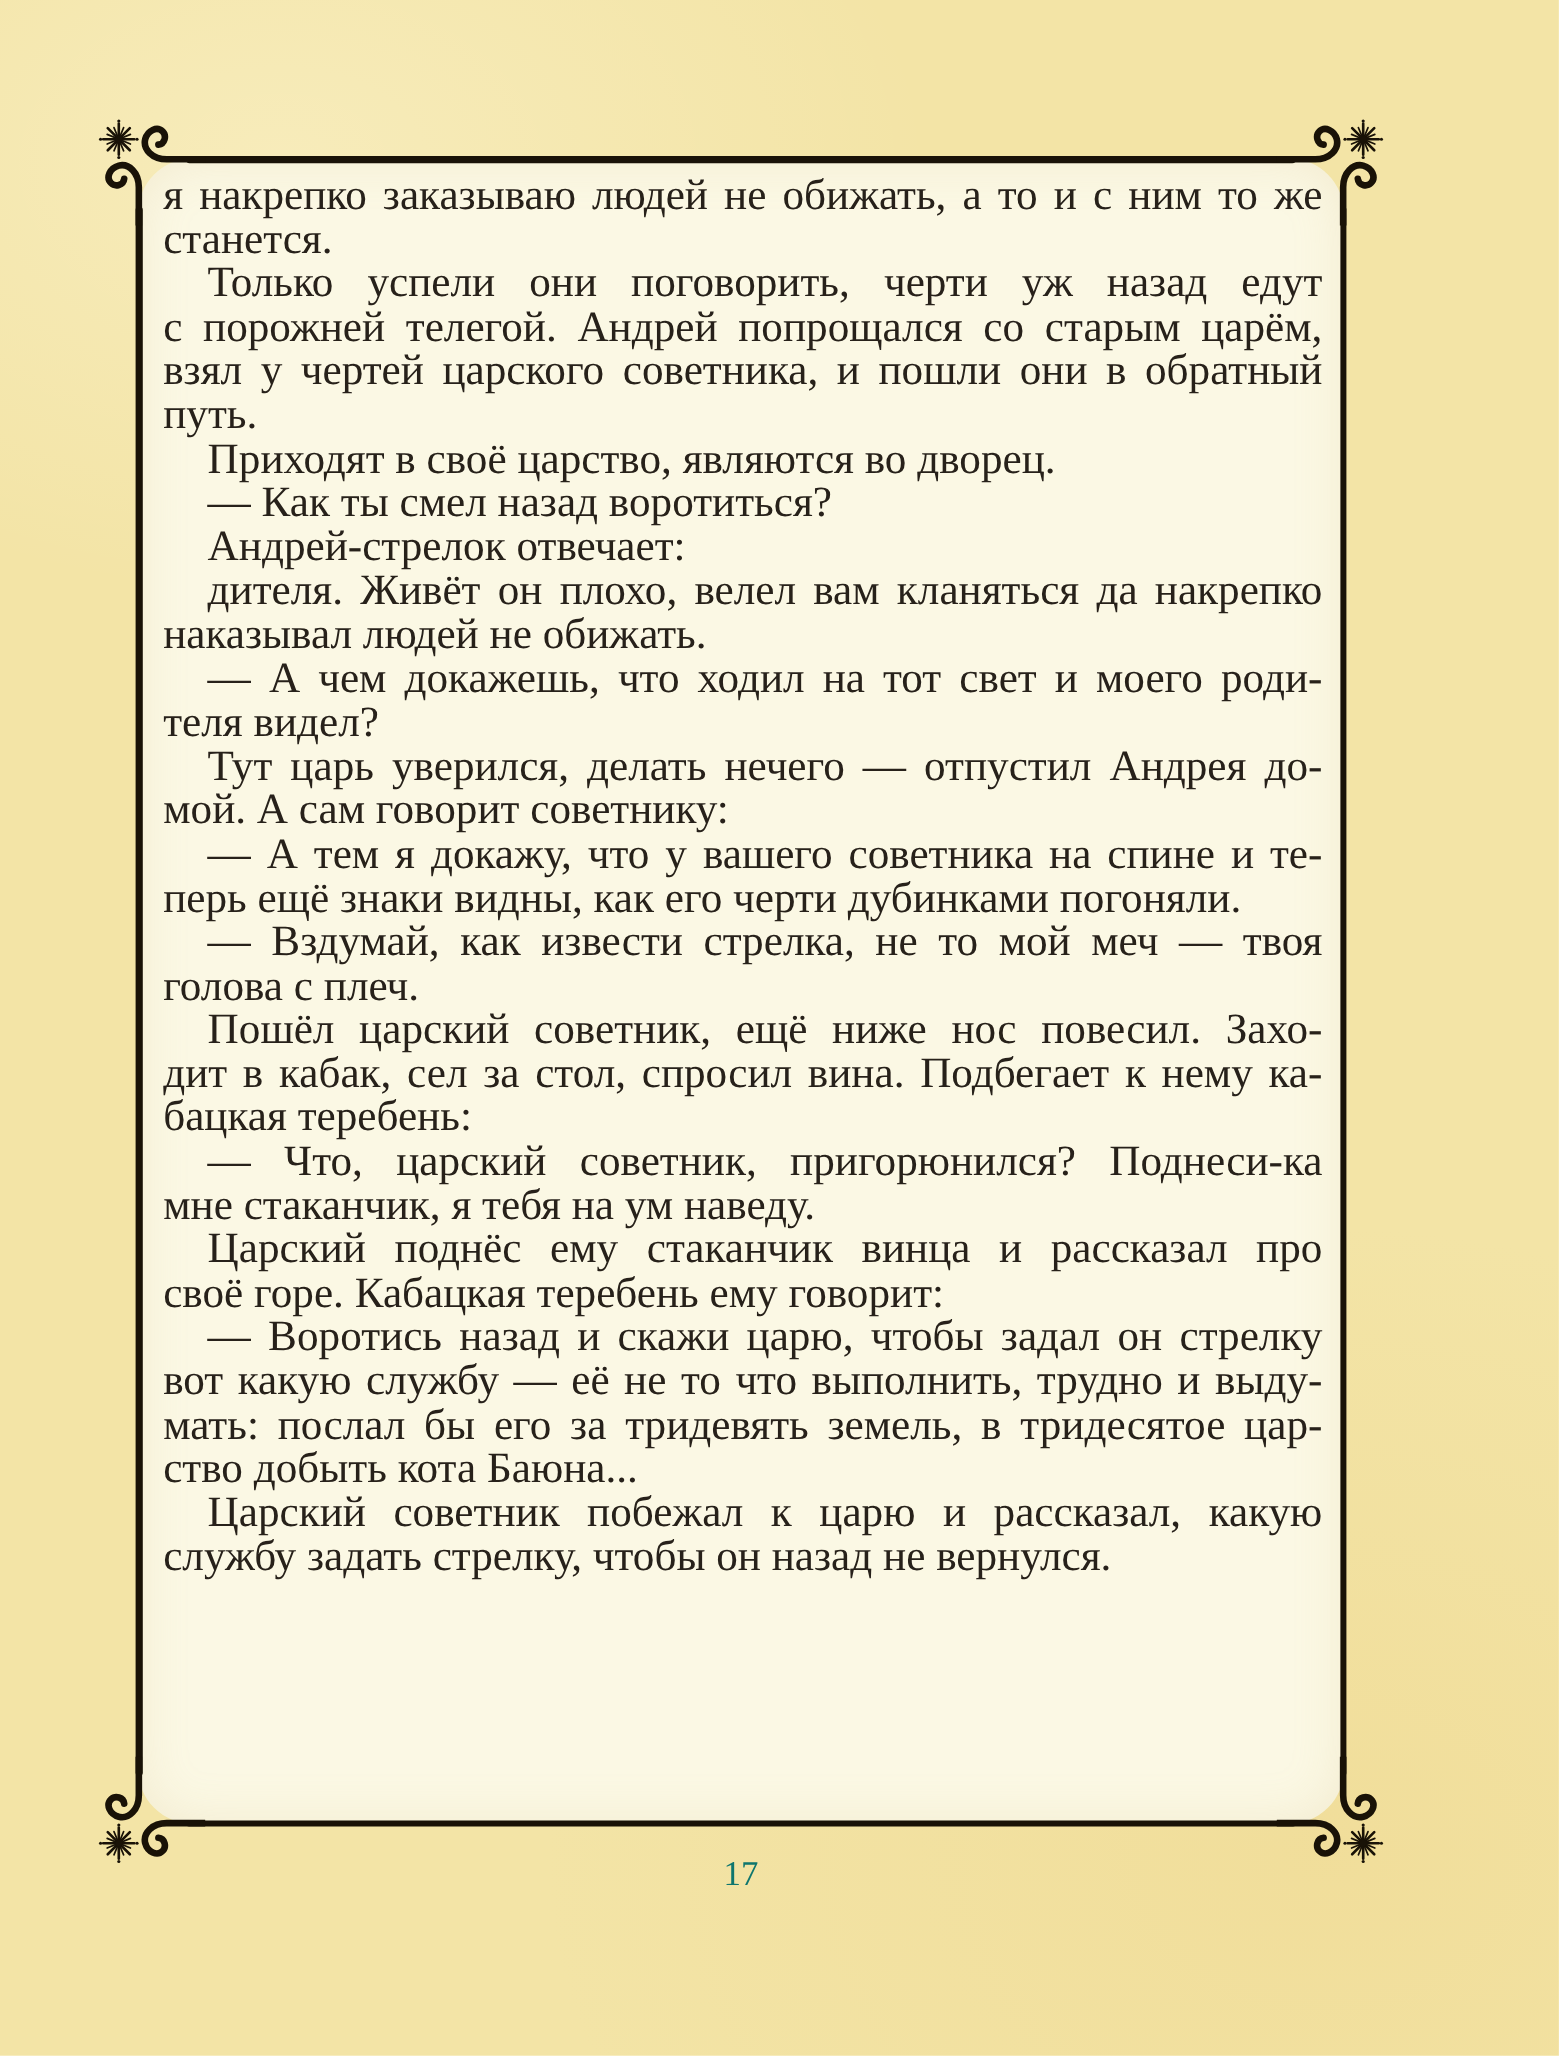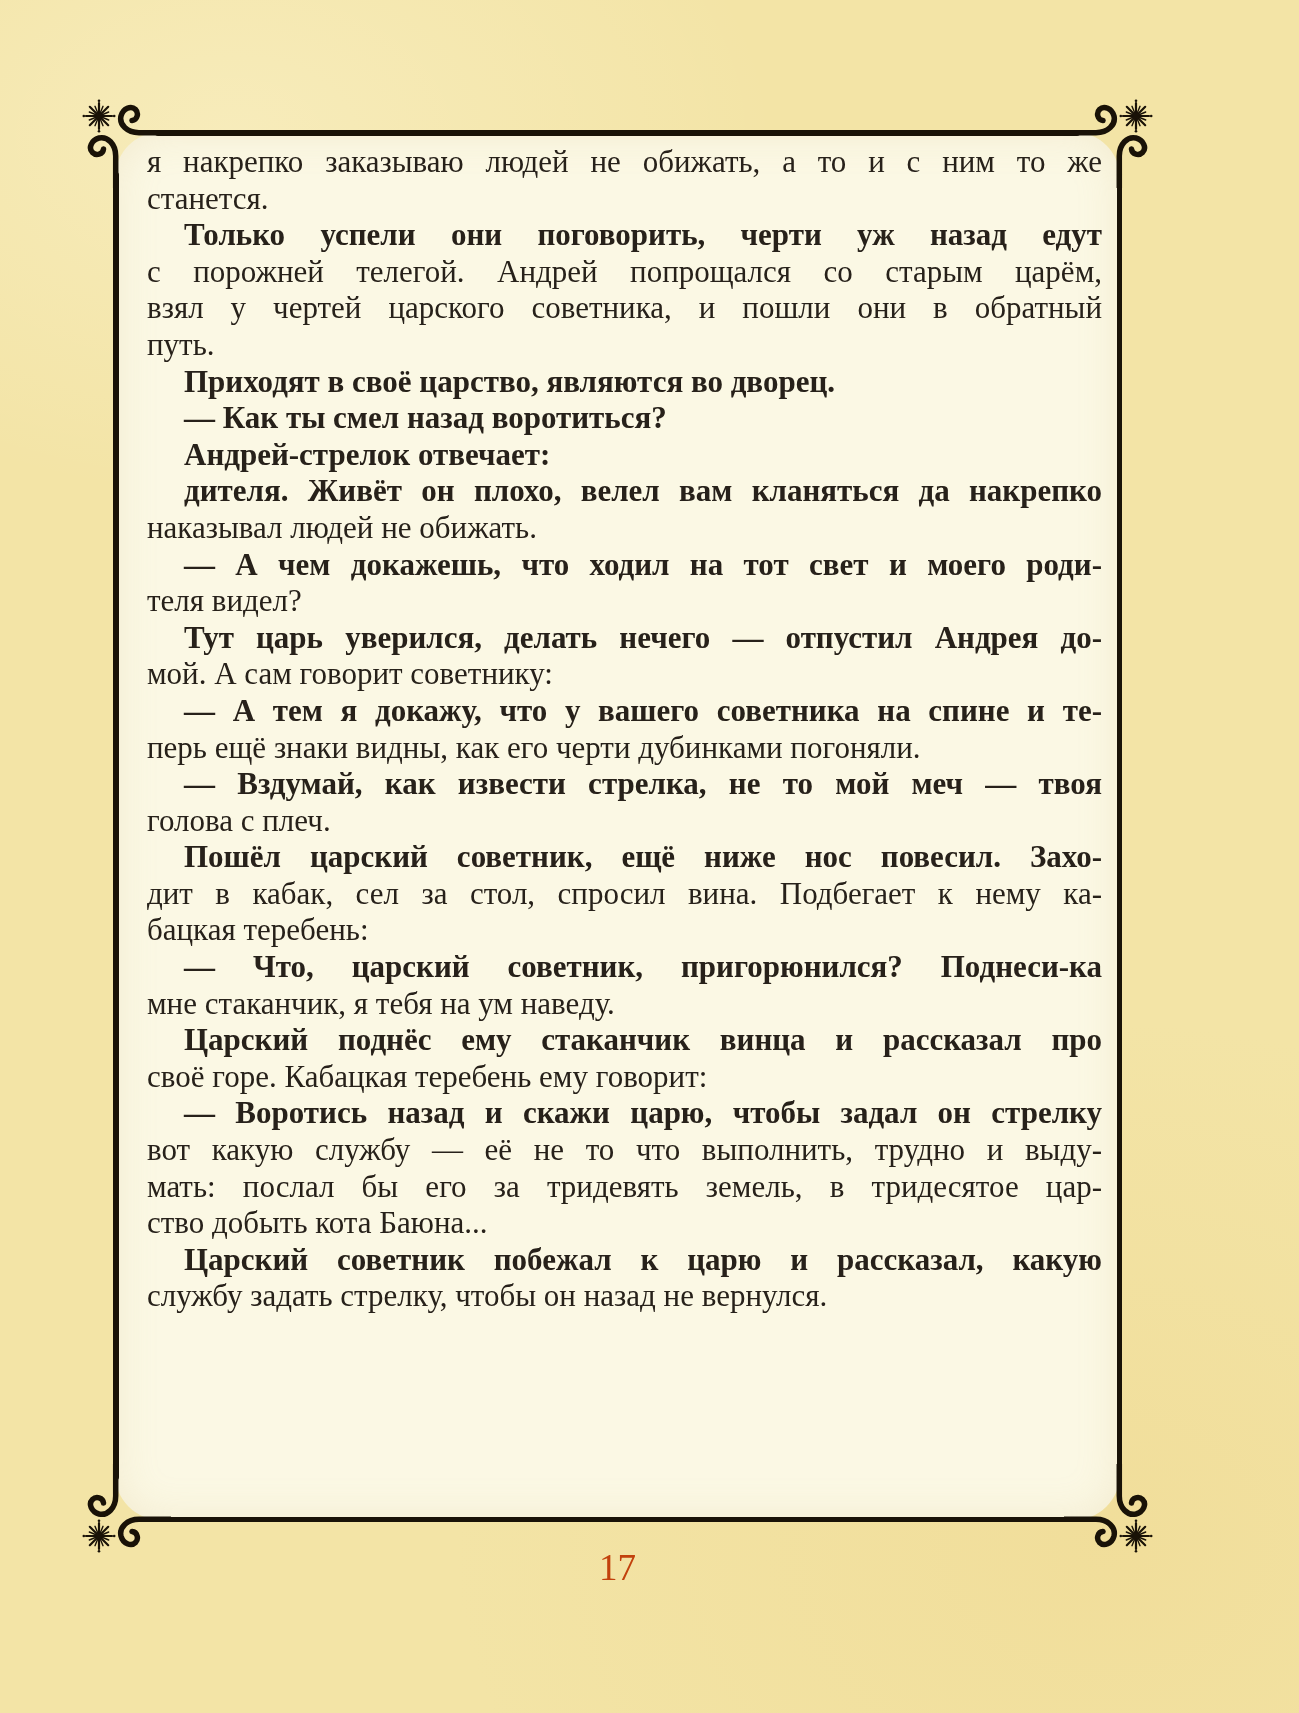--- a/index.html
+++ b/index.html
@@ -37,9 +37,9 @@
   .corner.br { right: -38px; bottom: -38px; transform: scale(-1,-1); }
   .text {
     position: absolute;
-    left: 34px; top: 14px; right: 20px;
+    left: 23px; top: 14px; right: 20px;
     color: #27211a;
-    font-size: 31px;
+    font-size: 36px;
     line-height: 36.6px;
   }
   .para { margin: 0; }

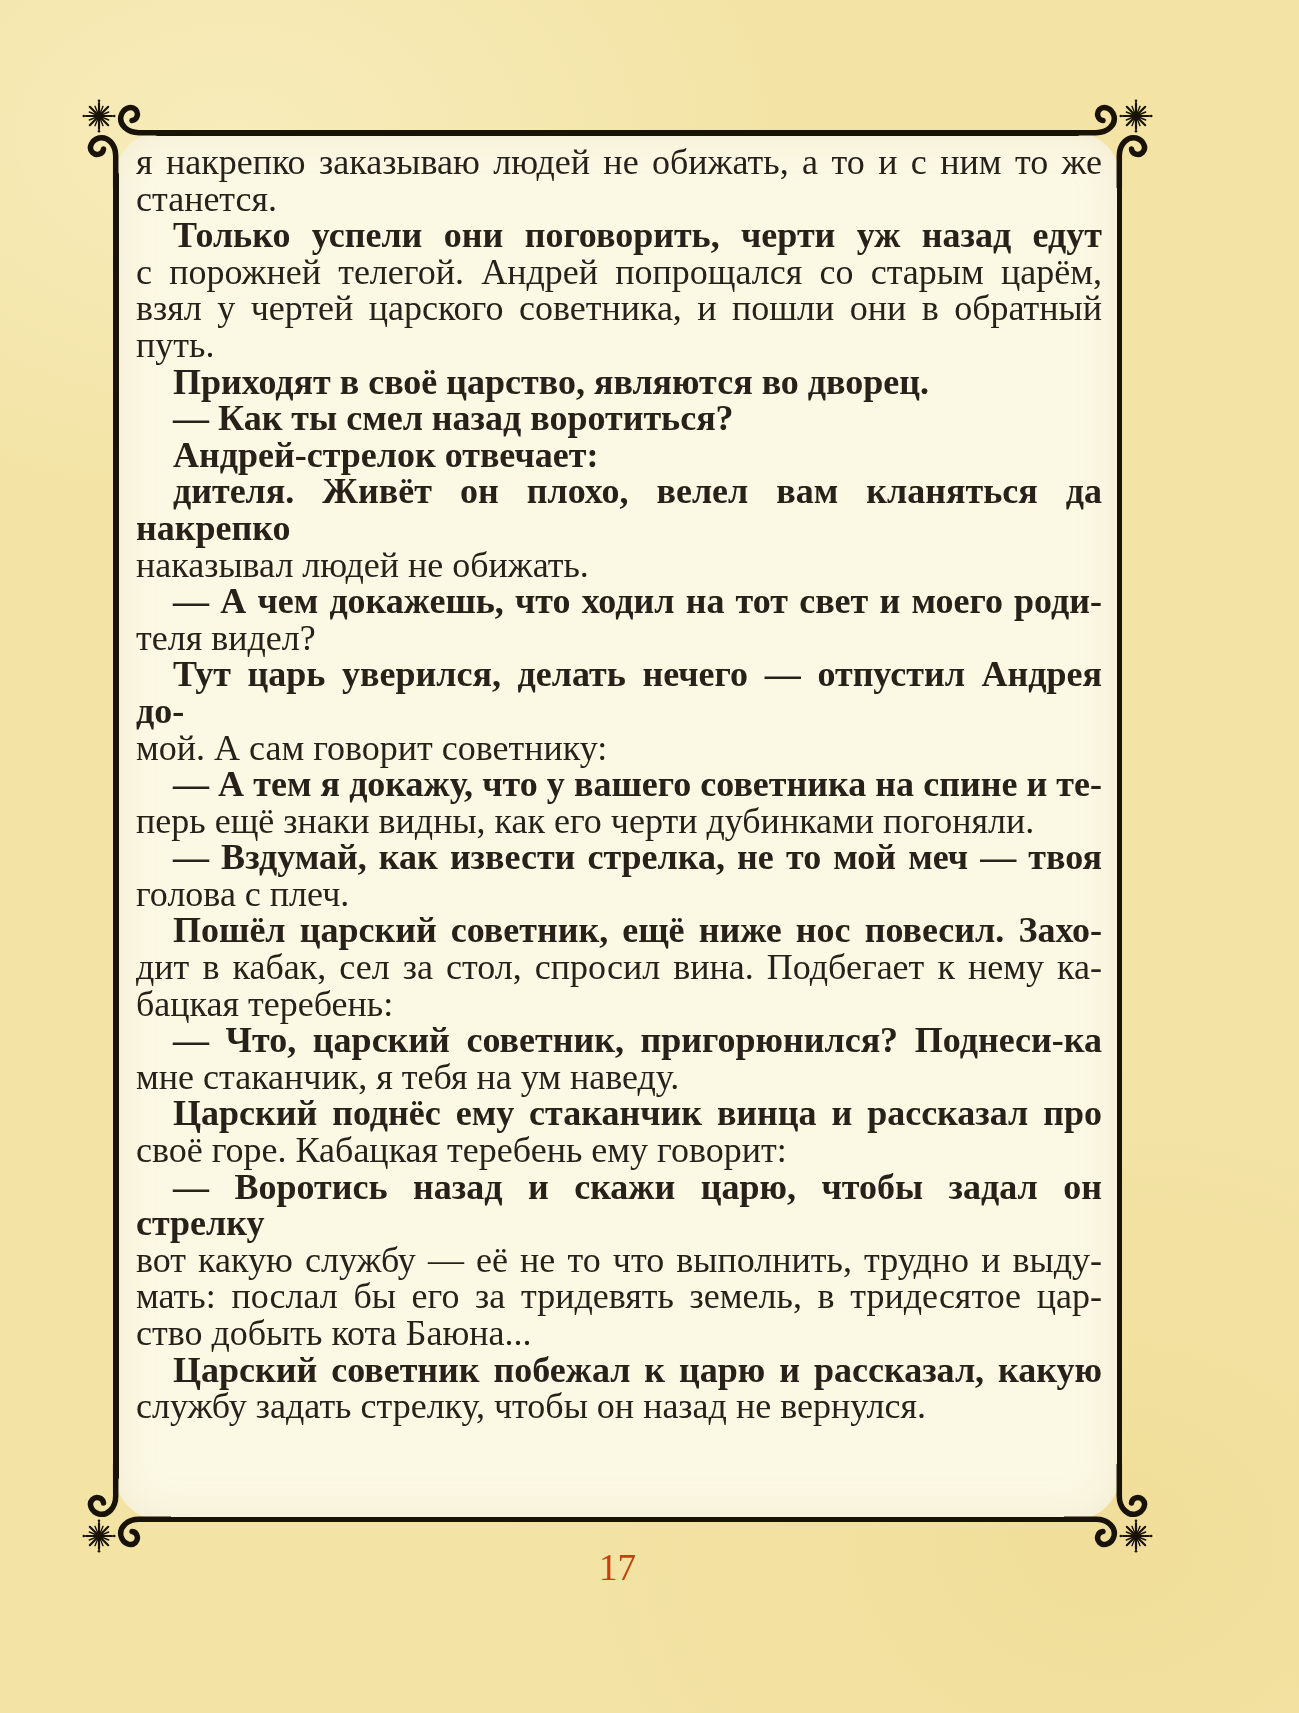--- a/index.html
+++ b/index.html
@@ -45,7 +45,7 @@
   .para { margin: 0; }
   .line { text-align: justify; text-align-last: justify; }
   .line.last { text-align-last: left; }
-  .para.indent .line:first-child { text-indent: 37px; font-weight: bold; }
+  .para.indent .line:first-child { text-indent: 37px; }
   .page-number {
     position: absolute;
     left: 113px; width: 1009px; top: 1546px;

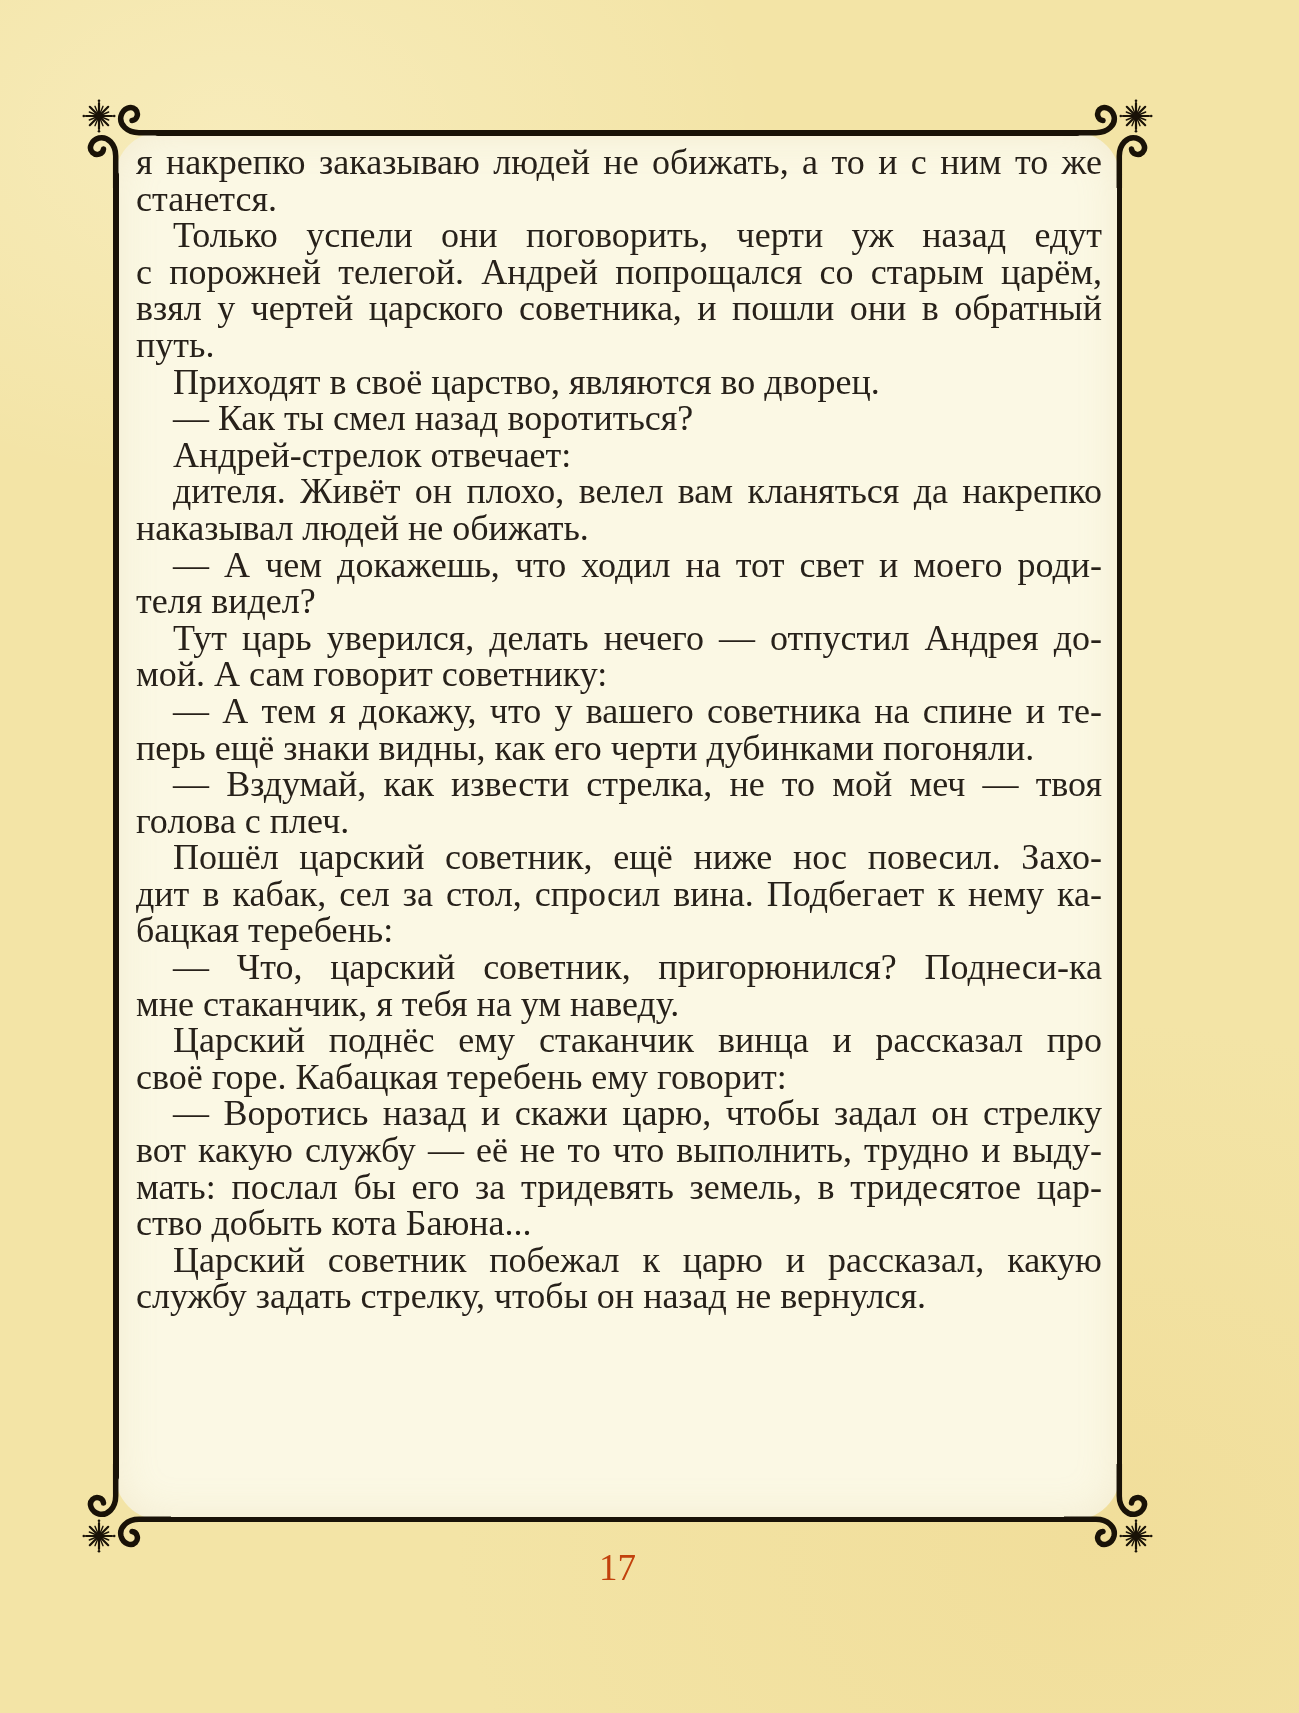--- a/index.html
+++ b/index.html
@@ -50,8 +50,8 @@
     position: absolute;
     left: 113px; width: 1009px; top: 1546px;
     text-align: center;
-    color: #c2410c;
-    font-size: 37px;
+    color: #0f766e;
+    font-size: 29px;
   }
 </style>
 </head>

